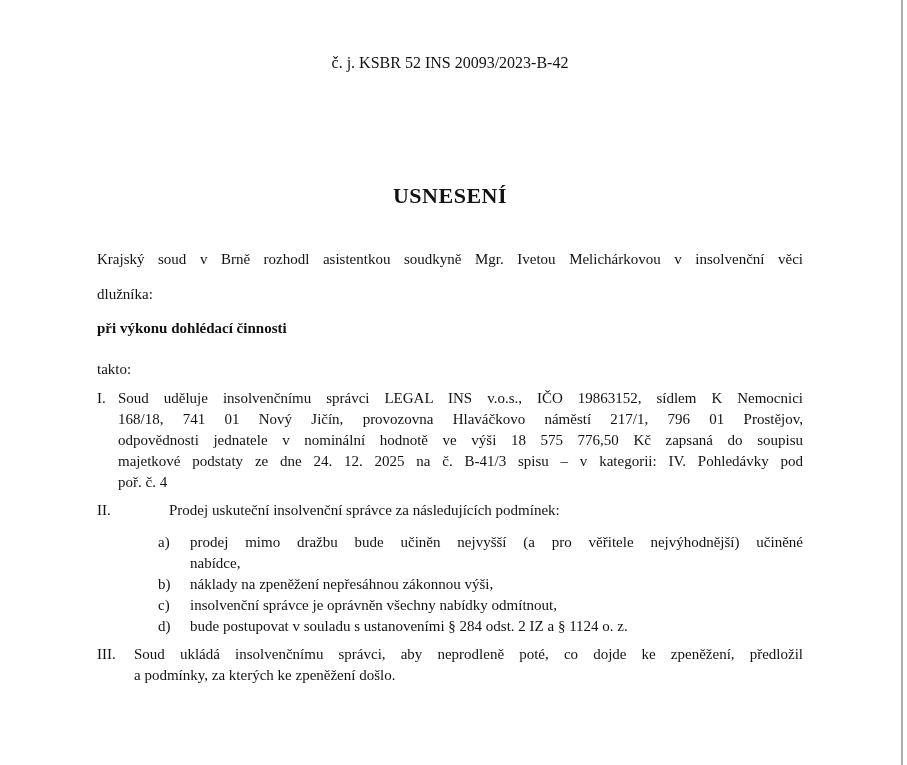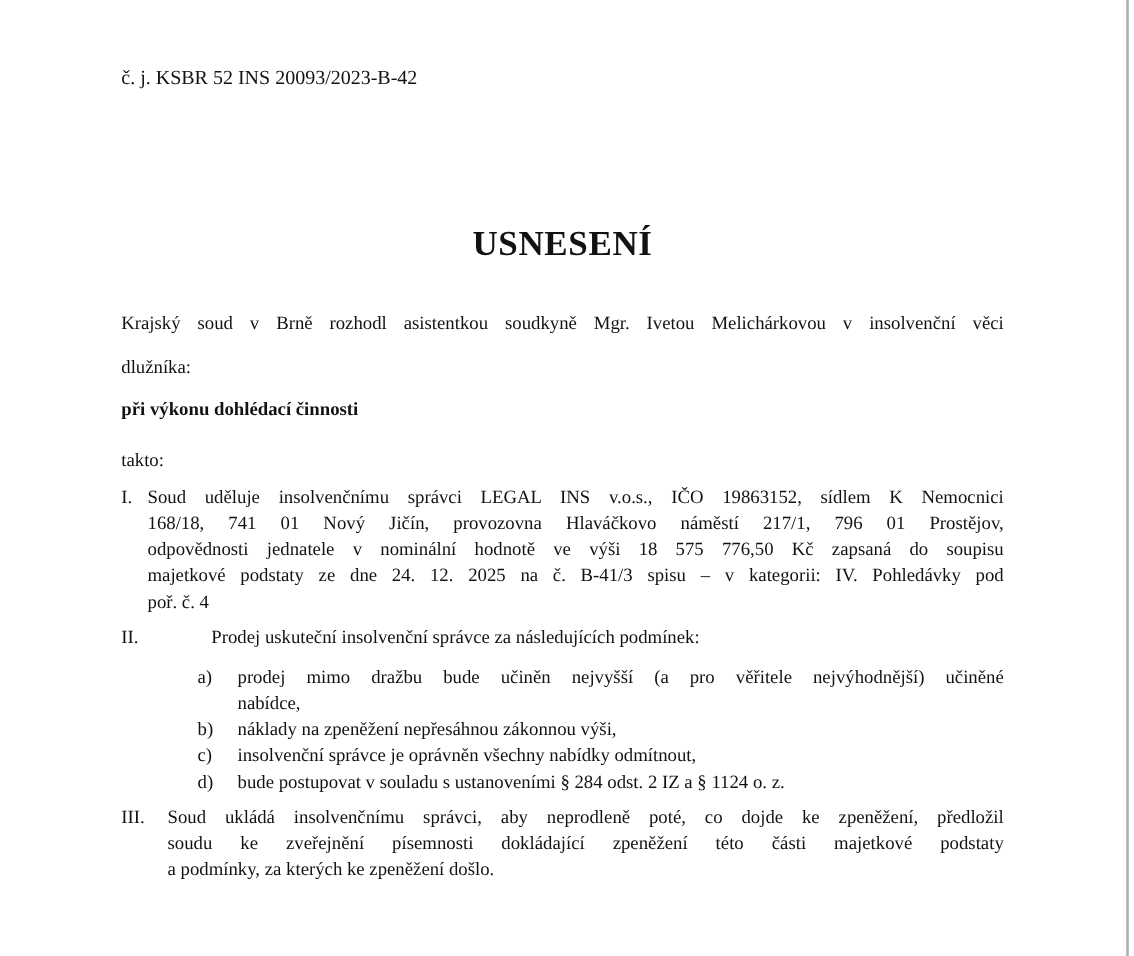--- a/index.html
+++ b/index.html
@@ -24,7 +24,7 @@
   }
   .caseno {
     padding-top:52px;
-    text-align:left;
+    text-align:center;
     font-size:16px;
   }
   .title {

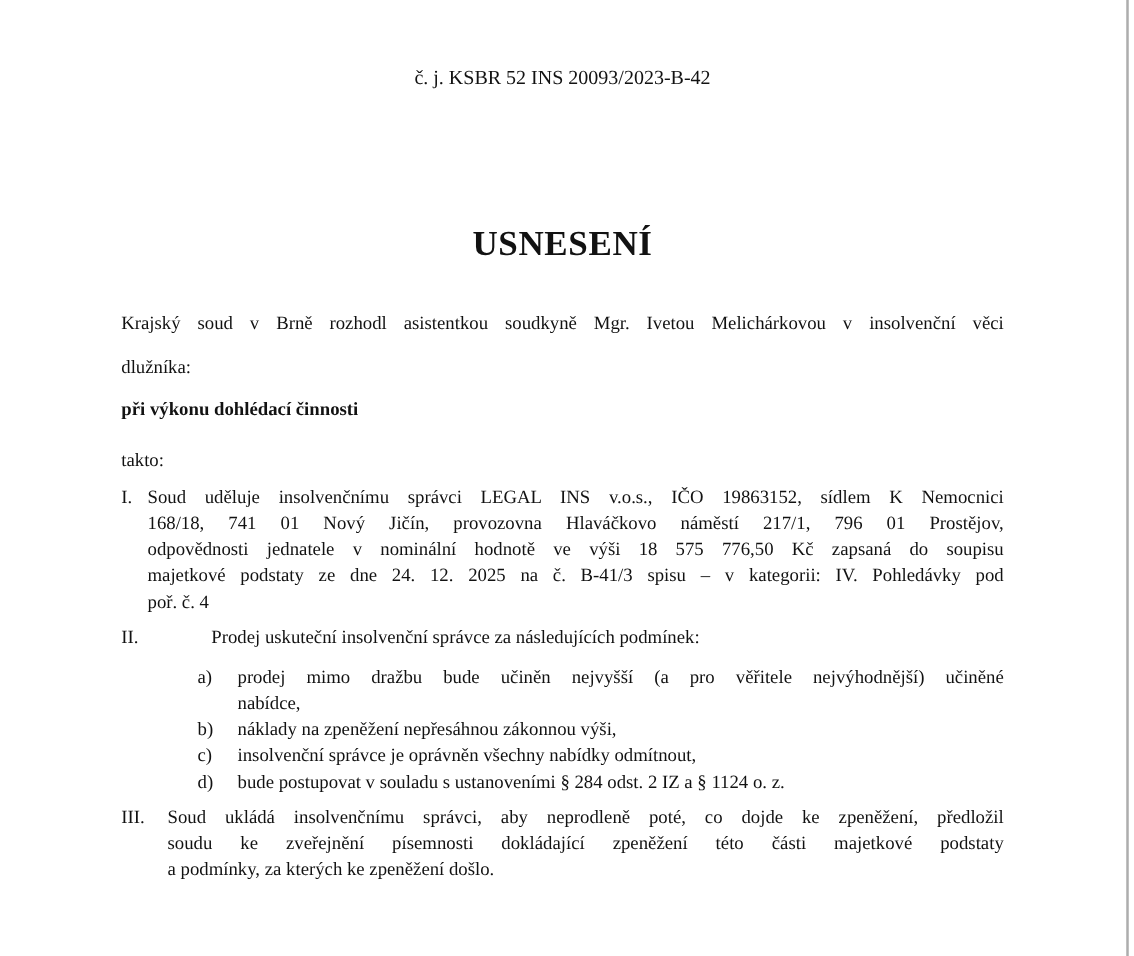--- a/index.html
+++ b/index.html
@@ -31,7 +31,7 @@
     margin-top:104px;
     text-align:center;
     font-weight:bold;
-    font-size:28px; line-height:38px;
+    font-size:22px; line-height:38px;
     letter-spacing:0.5px;
   }
   .intro { margin-top:34px; }

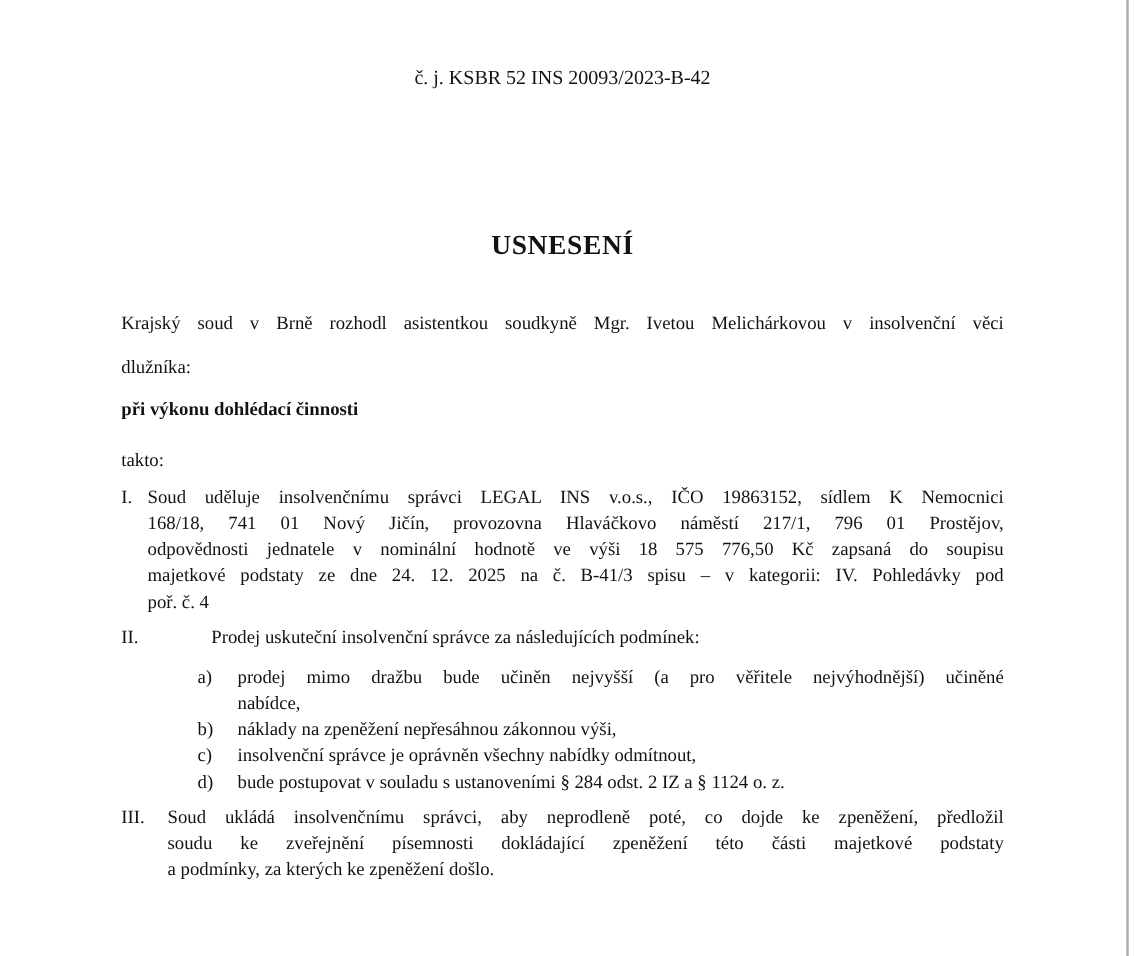--- a/index.html
+++ b/index.html
@@ -126,7 +126,6 @@
       <div class="marker-3">III.</div>
       <div class="sec-text">
         <div class="jl">Soud ukládá insolvenčnímu správci, aby neprodleně poté, co dojde ke zpeněžení, předložil</div>
-        <div class="jl">soudu ke zveřejnění písemnosti dokládající zpeněžení této části majetkové podstaty</div>
         <div>a podmínky, za kterých ke zpeněžení došlo.</div>
       </div>
     </div>

